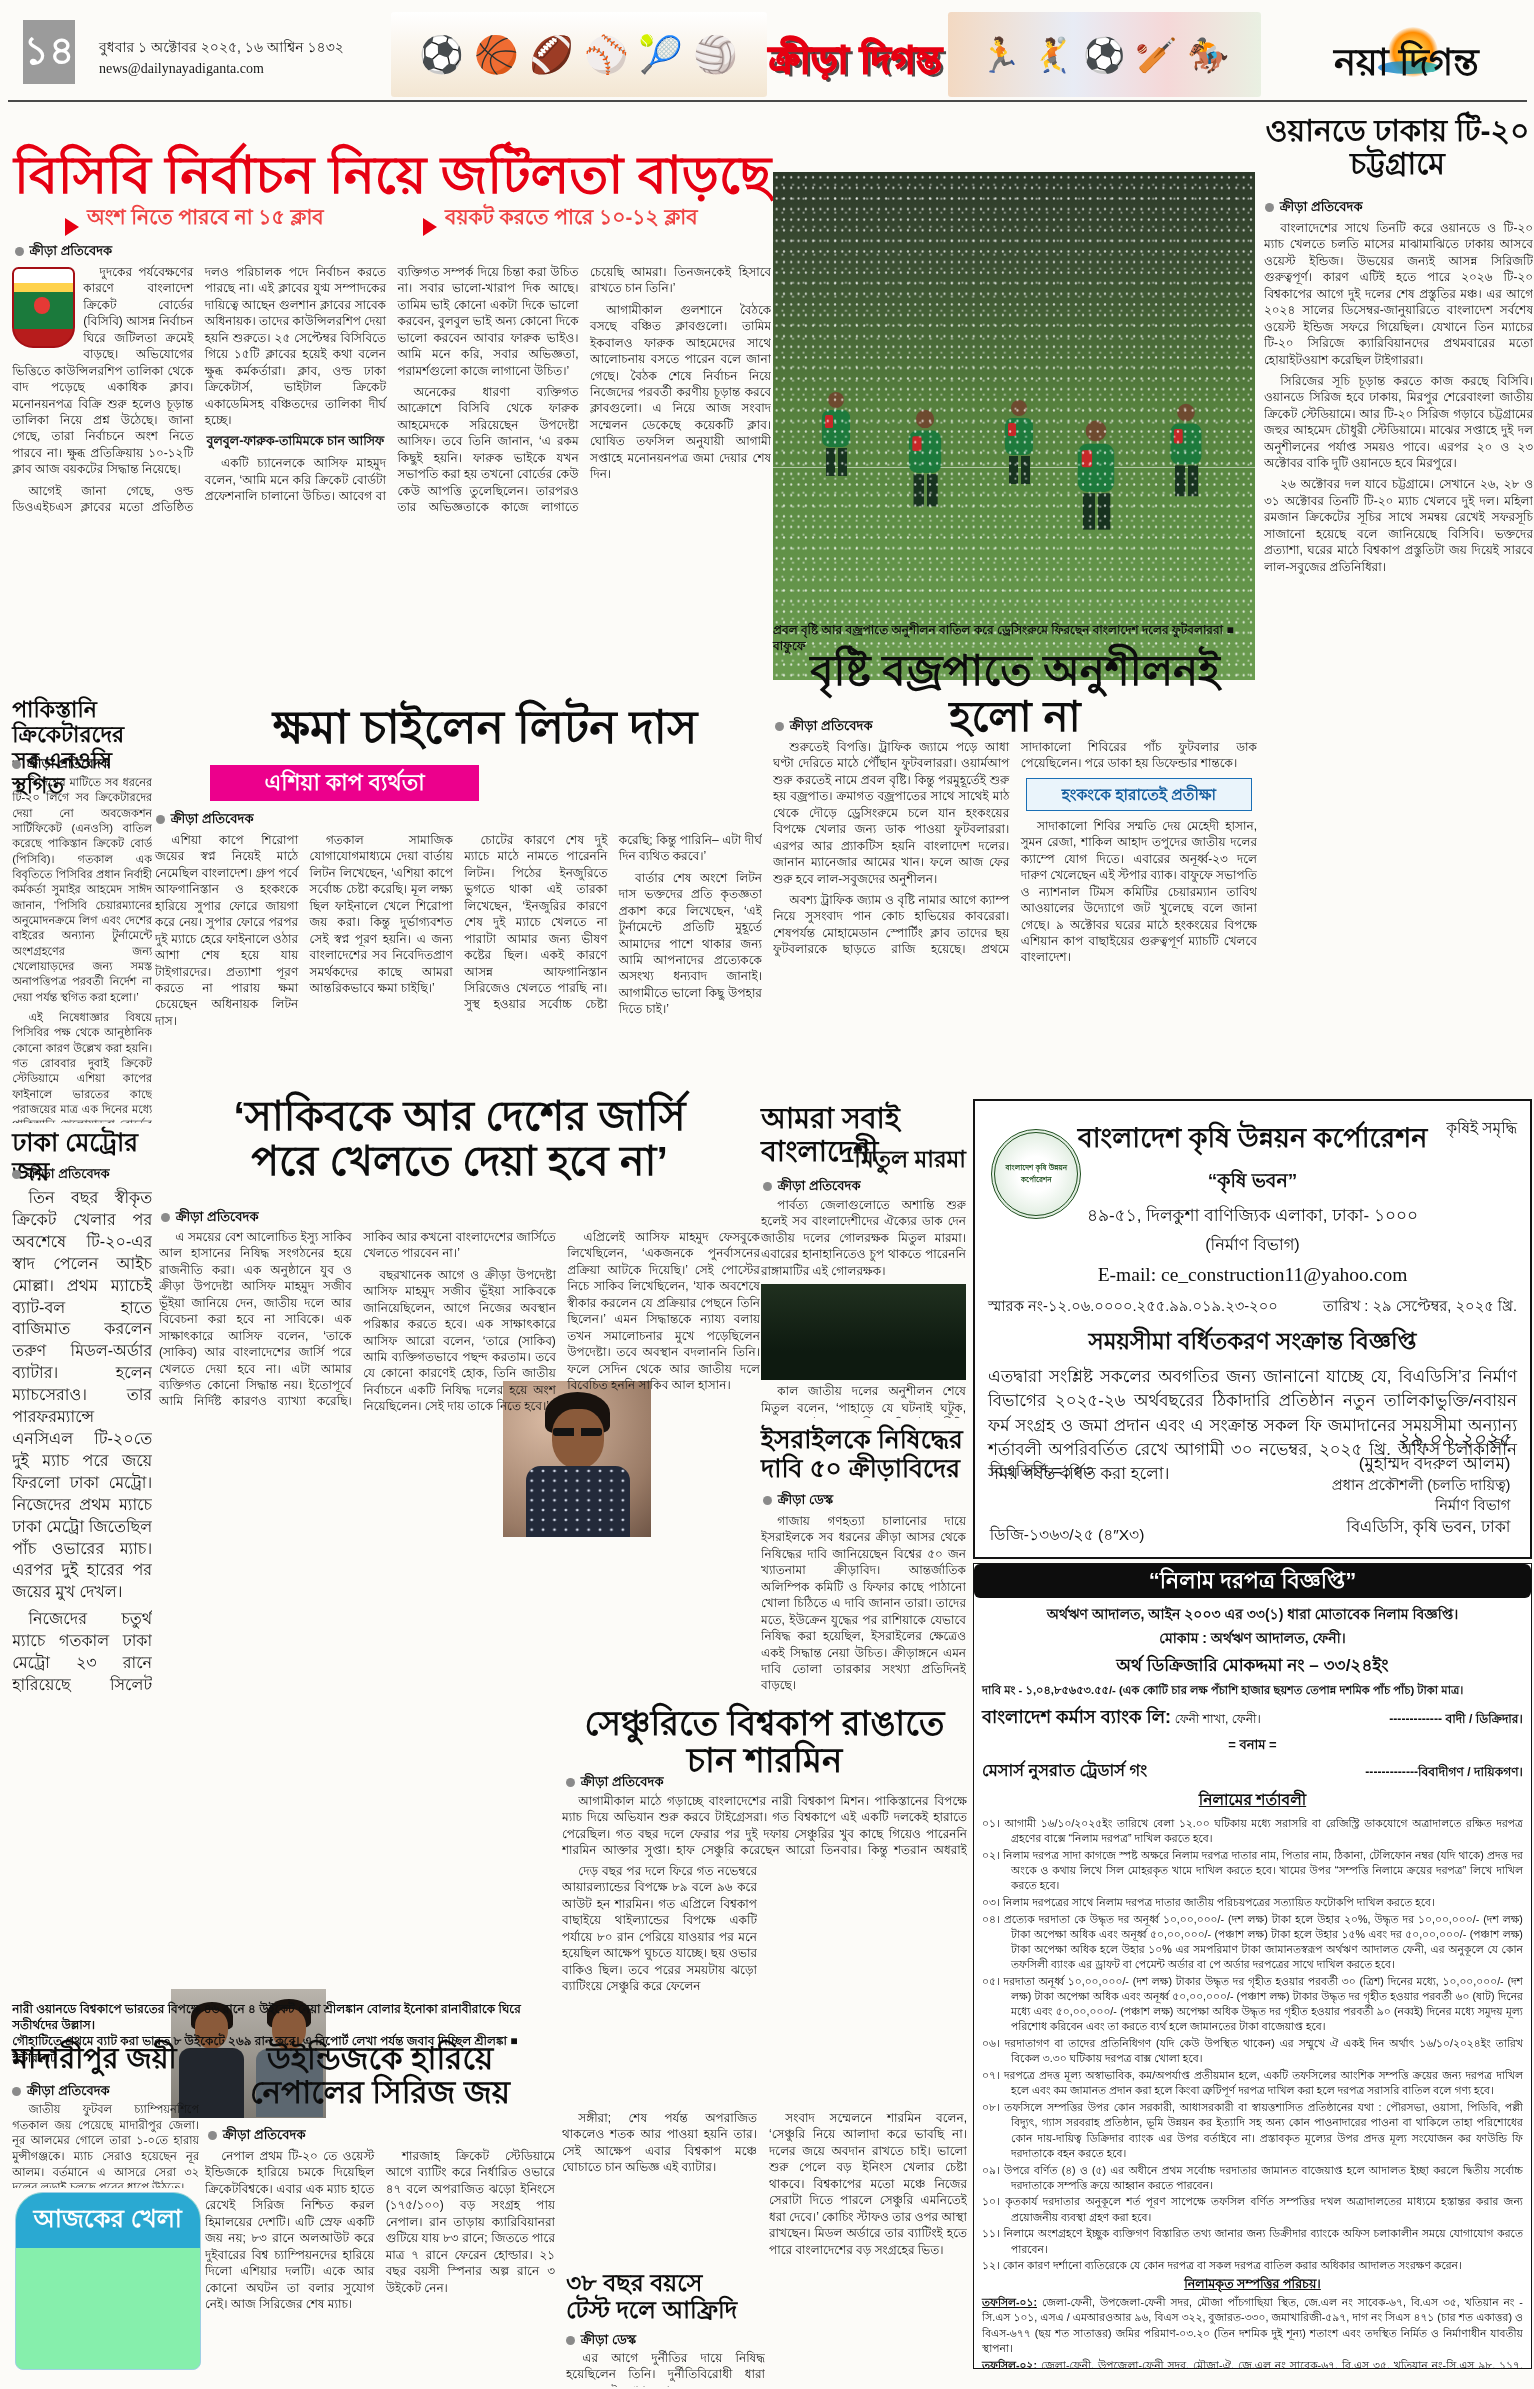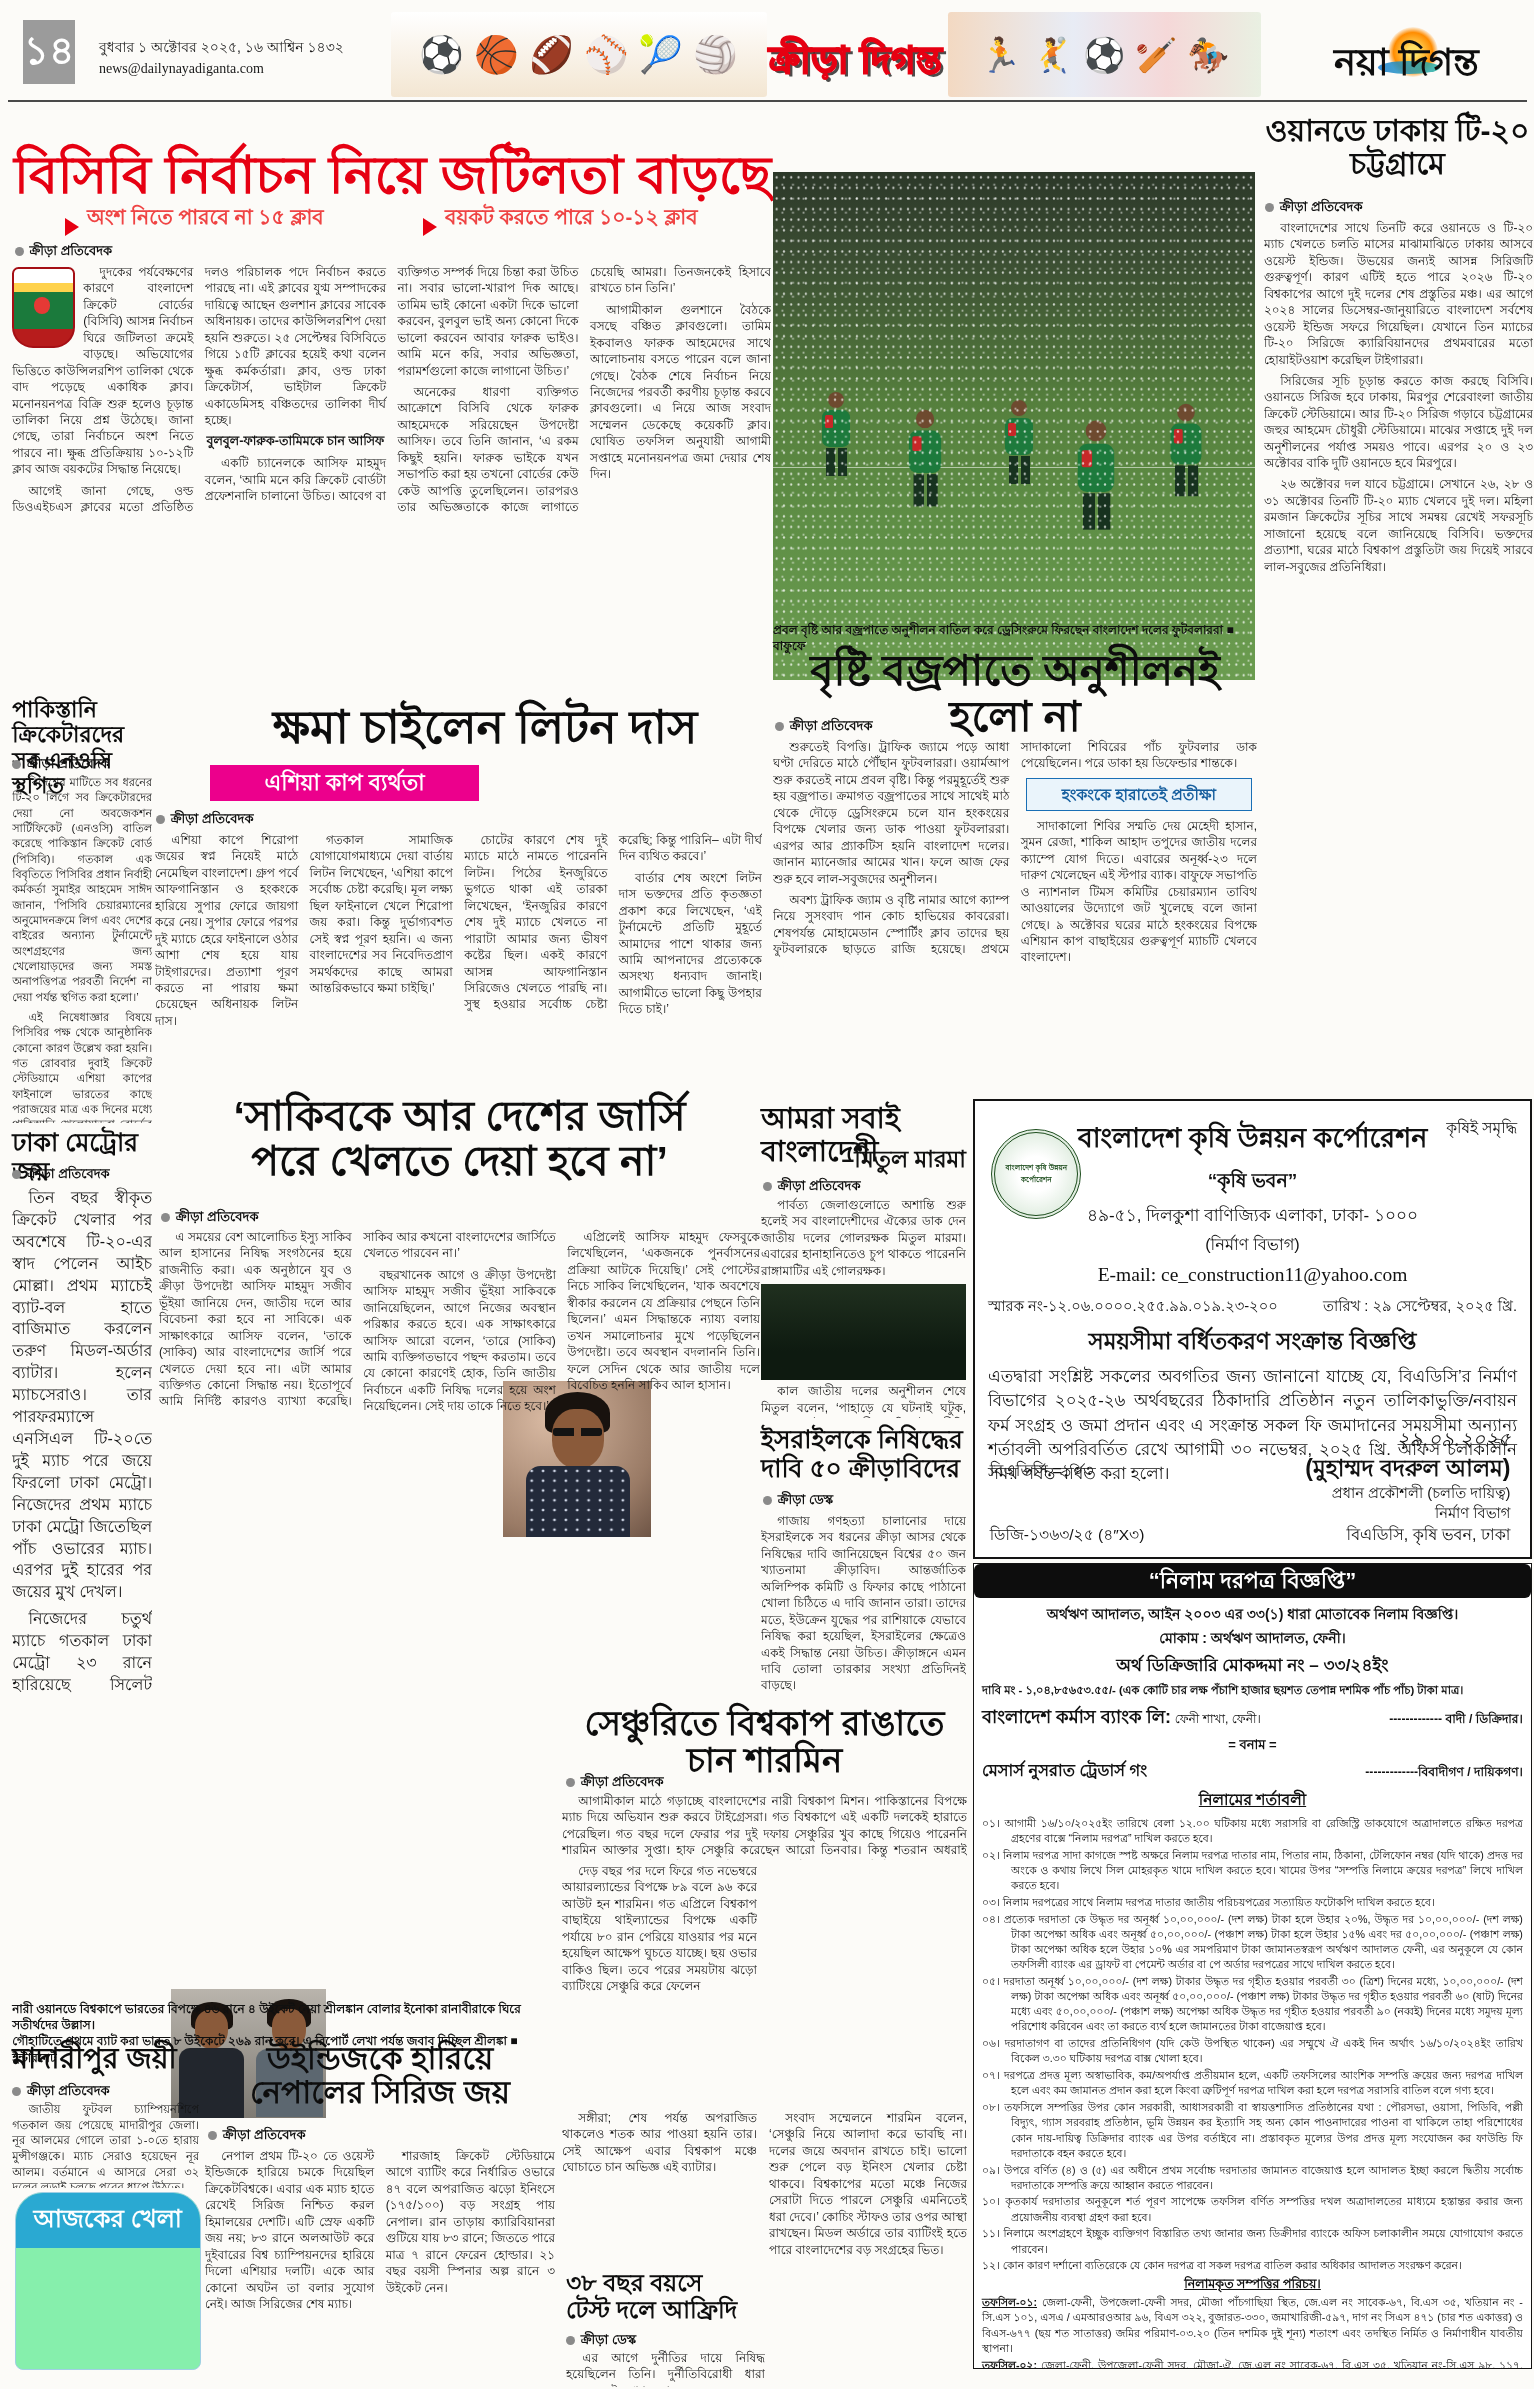--- a/index.html
+++ b/index.html
@@ -283,7 +283,7 @@
     <div class="abs" style="left:14.7px;top:357px;font-size:16.3px;">বিএডিসি =১০৩</div>
     <div class="abs" style="right:19.5px;top:326px;text-align:right;line-height:1.35;">
       <div class="signscript">২৯.০৯.২০২৫</div>
-      <div style="font-size:23px;font-weight:bold;">(মুহাম্মদ বদরুল আলম)</div>
+      <div style="font-size:17px;font-weight:normal;">(মুহাম্মদ বদরুল আলম)</div>
       <div style="font-size:14.7px;">প্রধান প্রকৌশলী (চলতি দায়িত্ব)</div>
       <div style="font-size:14.7px;">নির্মাণ বিভাগ</div>
       <div style="font-size:16px;">বিএডিসি, কৃষি ভবন, ঢাকা</div>

